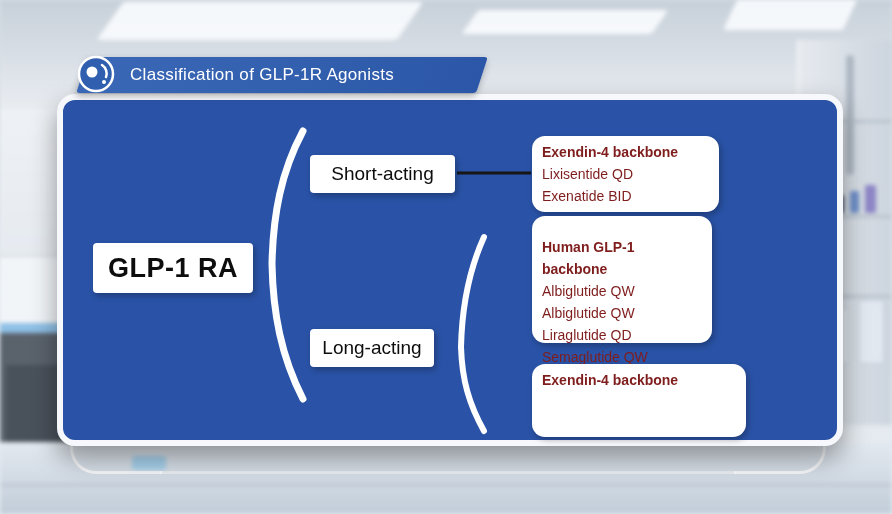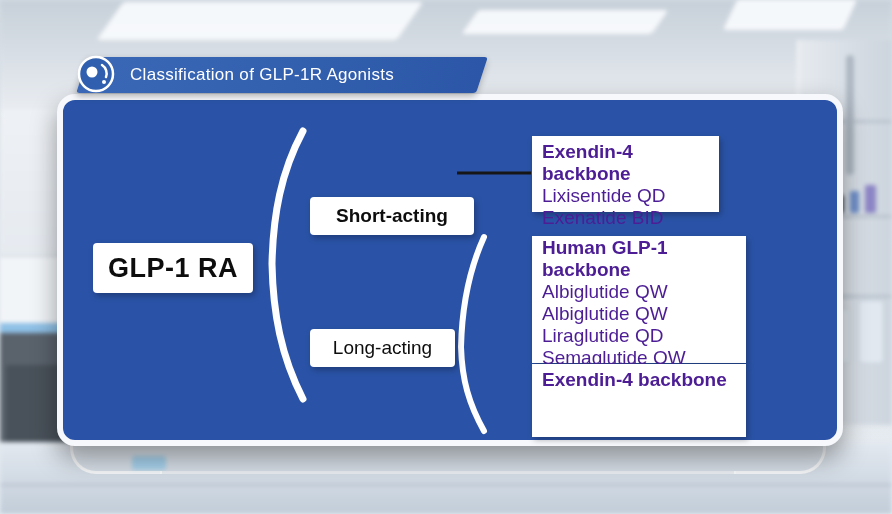--- a/index.html
+++ b/index.html
@@ -81,9 +81,9 @@
   .node-long{left:247px;top:229px;width:145px;height:38px;font-size:19px;font-weight:500;}
 
   .leaf{
-    position:absolute;background:#ffffff;color:#4c1d95;border-radius:0;
+    position:absolute;background:#ffffff;color:#7f1d1d;border-radius:13px;
     box-shadow:2px 3px 6px rgba(0,0,0,.28);
-    font-size:19px;line-height:22px;padding:5px 10px;
+    font-size:14px;line-height:22px;padding:5px 10px;
   }
   .leaf .leaf-heading{font-weight:bold;}
   .leaf-1{left:469px;top:36px;width:187px;height:76px;}

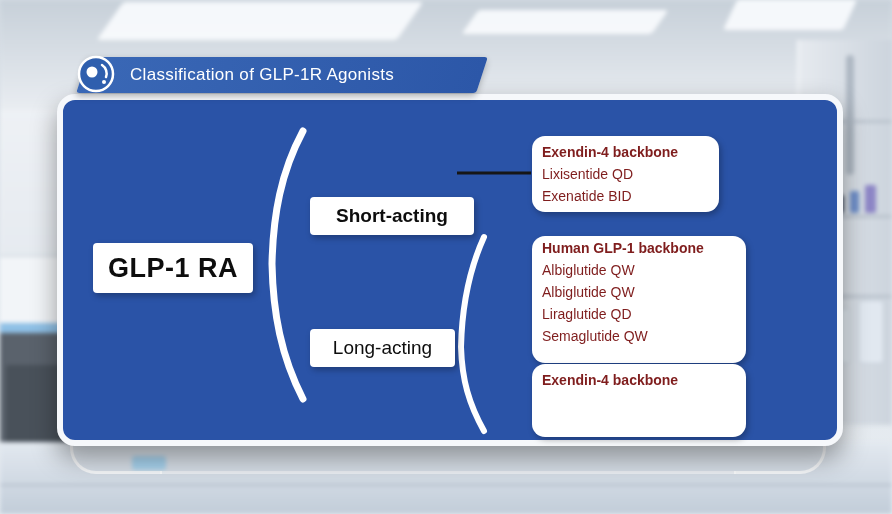--- a/index.html
+++ b/index.html
@@ -77,7 +77,7 @@
     box-shadow:2px 3px 6px rgba(0,0,0,.28);
   }
   .node-root{left:30px;top:143px;width:160px;height:50px;font-size:27px;font-weight:bold;letter-spacing:.5px;}
-  .node-short{left:247px;top:55px;width:164px;height:38px;font-size:19px;font-weight:700;margin-top:42px;}
+  .node-short{left:247px;top:55px;width:145px;height:38px;font-size:19px;font-weight:400;}
   .node-long{left:247px;top:229px;width:145px;height:38px;font-size:19px;font-weight:500;}
 
   .leaf{

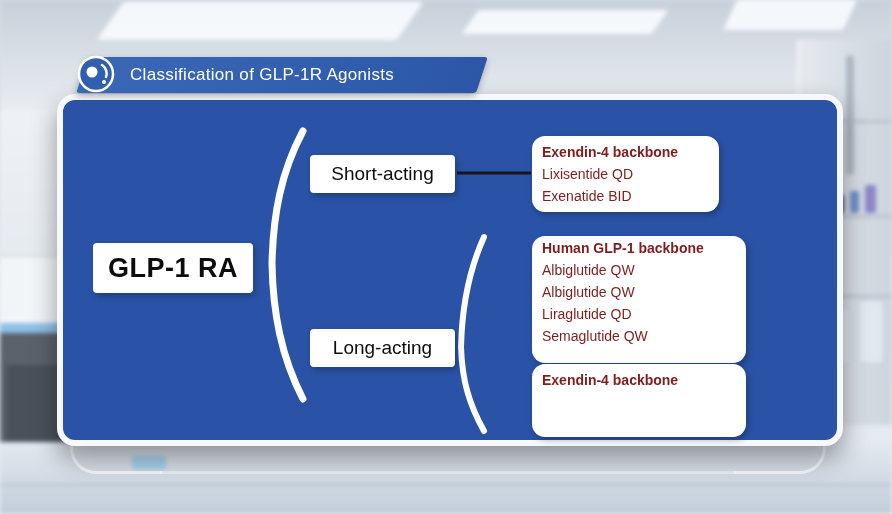--- a/index.html
+++ b/index.html
@@ -87,7 +87,7 @@
   }
   .leaf .leaf-heading{font-weight:bold;}
   .leaf-1{left:469px;top:36px;width:187px;height:76px;}
-  .leaf-2{left:469px;top:136px;width:214px;height:127px;padding-top:1px;}
+  .leaf-2{left:469px;top:116px;width:180px;height:127px;padding-top:20px;}
   .leaf-3{left:469px;top:264px;width:214px;height:73px;}
 </style>
 </head>

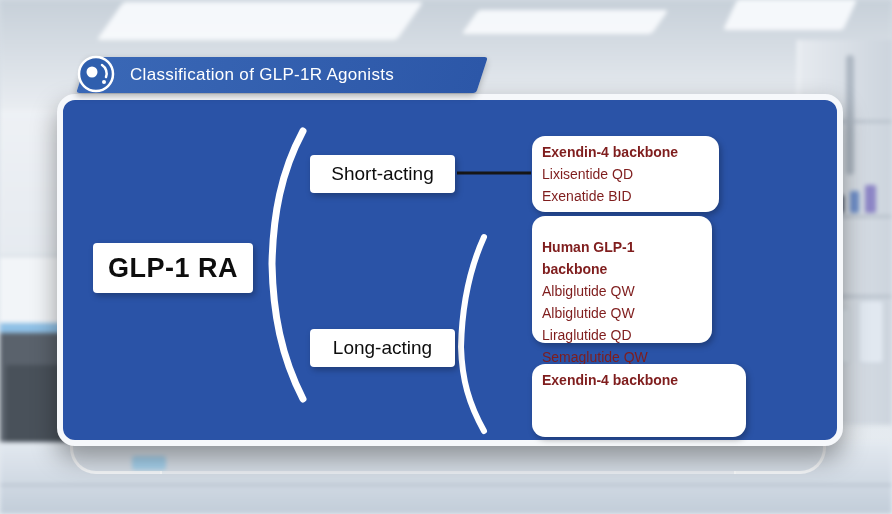--- a/index.html
+++ b/index.html
@@ -78,7 +78,7 @@
   }
   .node-root{left:30px;top:143px;width:160px;height:50px;font-size:27px;font-weight:bold;letter-spacing:.5px;}
   .node-short{left:247px;top:55px;width:145px;height:38px;font-size:19px;font-weight:400;}
-  .node-long{left:247px;top:229px;width:145px;height:38px;font-size:19px;font-weight:500;}
+  .node-long{left:247px;top:229px;width:124px;height:38px;font-size:19px;font-weight:500;}
 
   .leaf{
     position:absolute;background:#ffffff;color:#7f1d1d;border-radius:13px;

